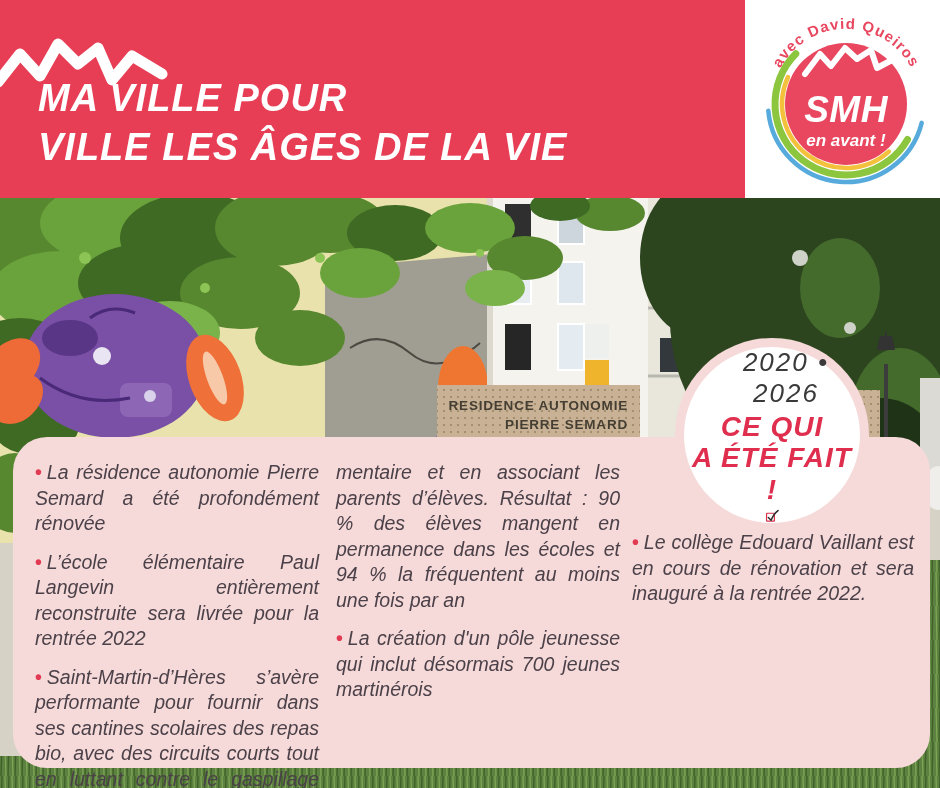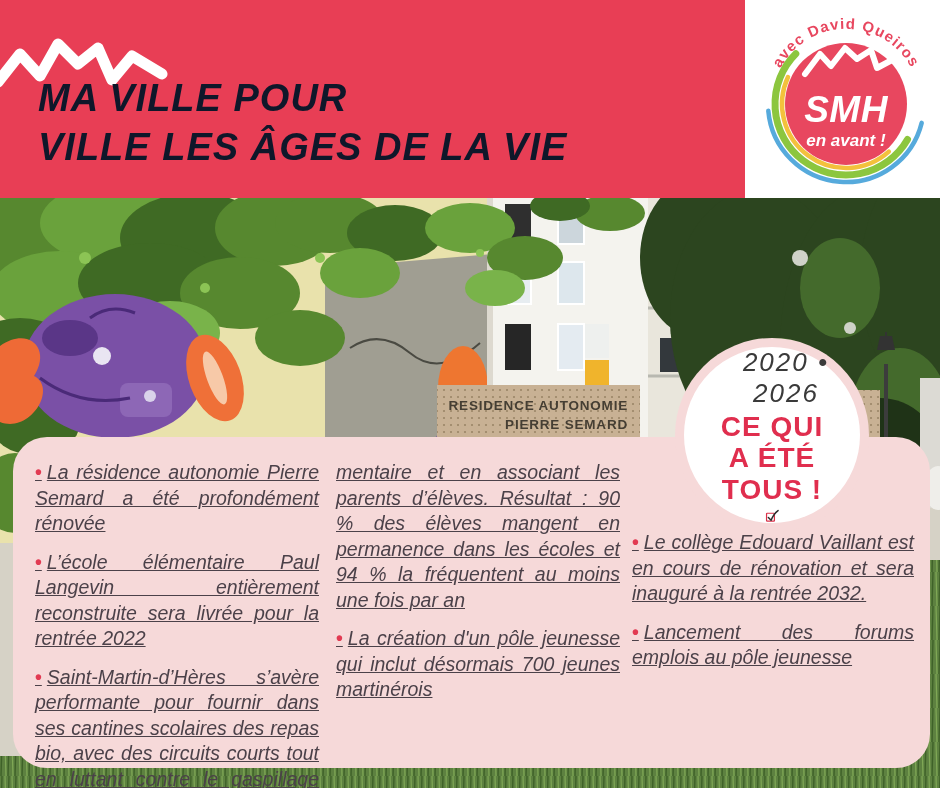--- a/index.html
+++ b/index.html
@@ -9,7 +9,7 @@
   
   .header { position:absolute; left:0; top:0; width:940px; height:198px; background:#e83e55; }
   .zigzag-svg { position:absolute; left:-4px; top:22px; }
-  .title { position:absolute; left:38px; top:74px; color:#0f172a; font-weight:bold; font-style:italic;
+  .title { position:absolute; left:38px; top:74px; color:#ffffff; font-weight:bold; font-style:italic;
            font-size:38px; line-height:1.3; letter-spacing:1px; white-space:nowrap; }
 
   

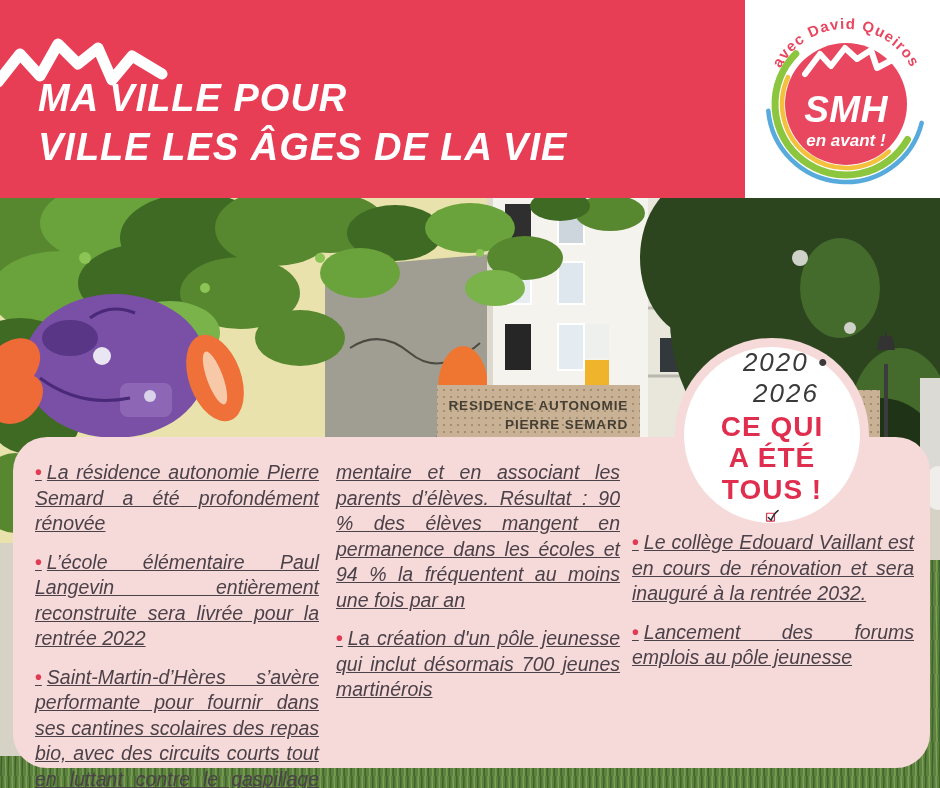--- a/index.html
+++ b/index.html
@@ -29,7 +29,7 @@
                  border-radius:50%; display:flex; flex-direction:column; align-items:center;
                  justify-content:center; text-align:center; }
   .badge-years { font-size:26px; font-style:italic; color:#3a3a3a; letter-spacing:2px; margin-bottom:2px;margin-left:28px; }
-  .badge-red { font-size:28px; font-weight:bold; color:#e02e4e;
+  .badge-red { font-size:28px; font-weight:bold; font-style:italic; color:#e02e4e;
                letter-spacing:1px; line-height:1.12; }
   .badge-check { margin-top:4px; }
 

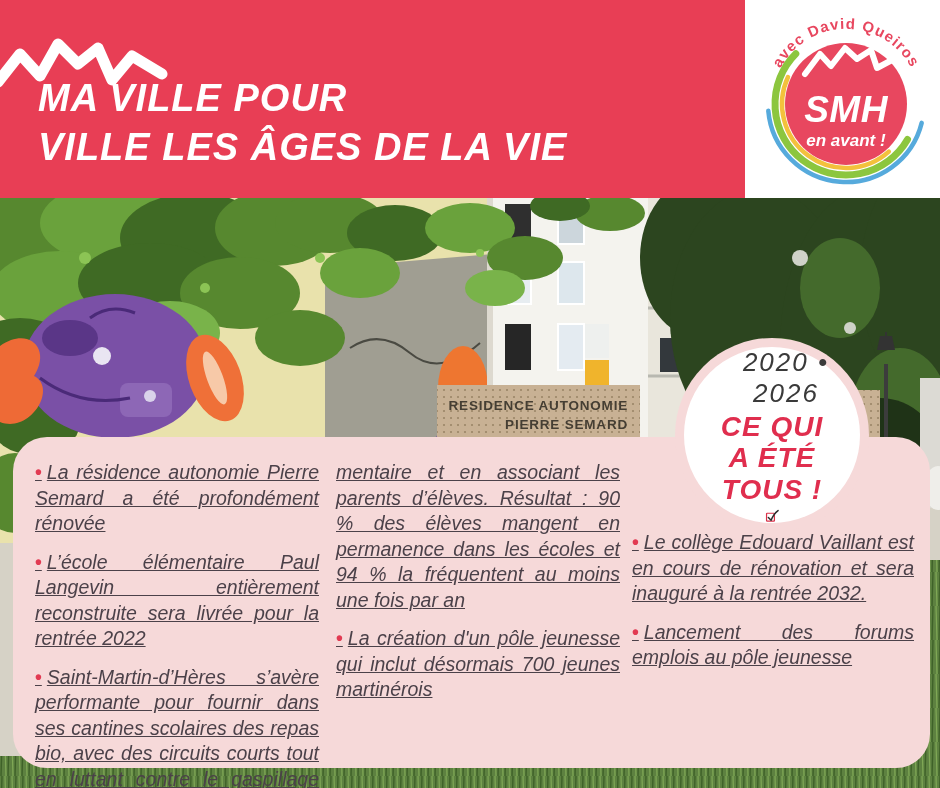--- a/index.html
+++ b/index.html
@@ -39,7 +39,7 @@
   .col1 { left:35px;  top:460px; width:284px; }
   .col2 { left:336px; top:460px; width:284px; }
   .col3 { left:632px; top:530px; width:282px; }
-  .item { margin:0 0 13px 0;text-decoration:underline; }
+  .item { margin:0 0 13px 0; }
   .dot  { color:#e23a52; font-weight:bold; font-style:normal; margin-right:5px; }
 </style>
 </head>

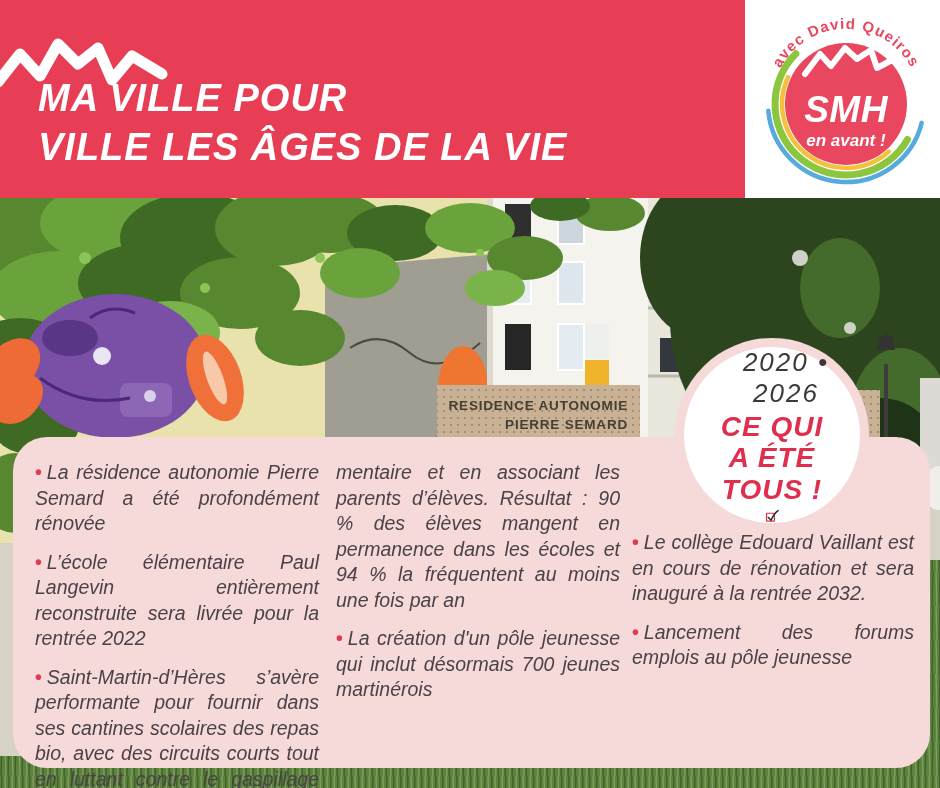--- a/index.html
+++ b/index.html
@@ -227,7 +227,7 @@
     <div class="badge-inner">
       <div class="badge-years">2020 • 2026</div>
       <div class="badge-red">CE QUI</div>
-      <div class="badge-red">A ÉTÉ TOUS !</div>
+      <div class="badge-red">A ÉTÉ FAIT !</div>
       <svg class="badge-check" width="48" height="46" viewBox="0 0 48 46">
         <rect x="6" y="14" width="26" height="26" rx="2" fill="#ffffff" stroke="#d93048" stroke-width="4"></rect>
         <path d="M12,28 L21,37 C25,27 34,12 44,5" fill="none" stroke="#2b2b2b" stroke-width="5" stroke-linecap="round" stroke-linejoin="round"></path>

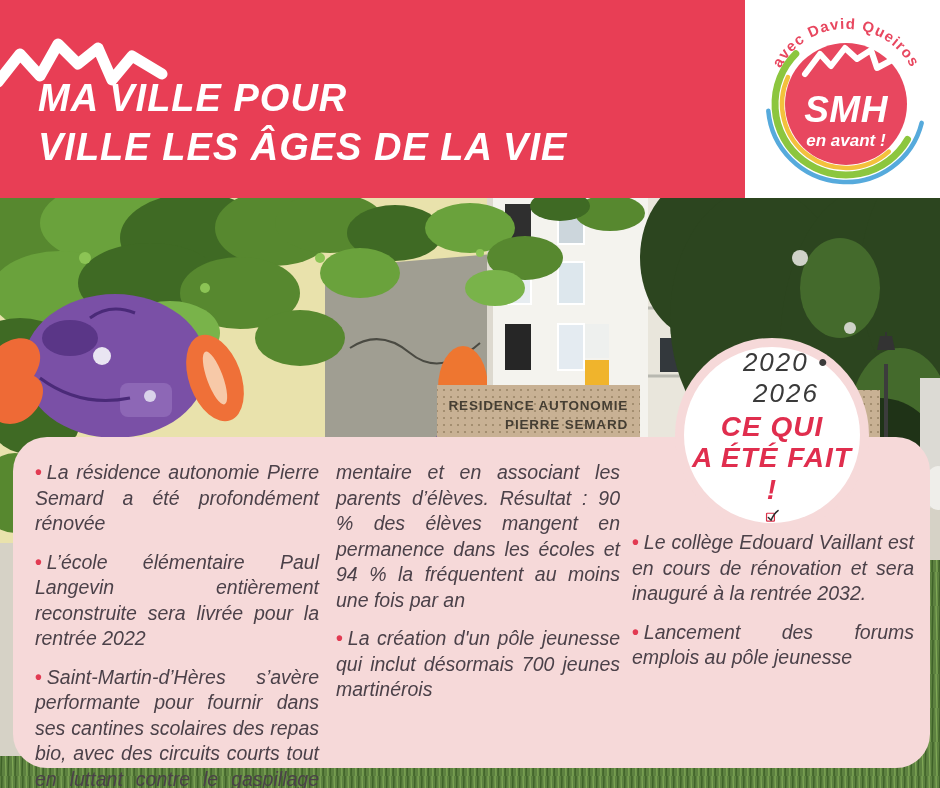--- a/index.html
+++ b/index.html
@@ -247,7 +247,7 @@
   </div>
 
   <div class="col col3">
-    <p class="item"><span class="dot">•</span><span>Le collège Edouard Vaillant est en cours de rénovation et sera inauguré à la rentrée 2032.</span></p>
+    <p class="item"><span class="dot">•</span><span>Le collège Edouard Vaillant est en cours de rénovation et sera inauguré à la rentrée 2022.</span></p>
     <p class="item"><span class="dot">•</span><span>Lancement des forums emplois au pôle jeunesse</span></p>
   </div>
 

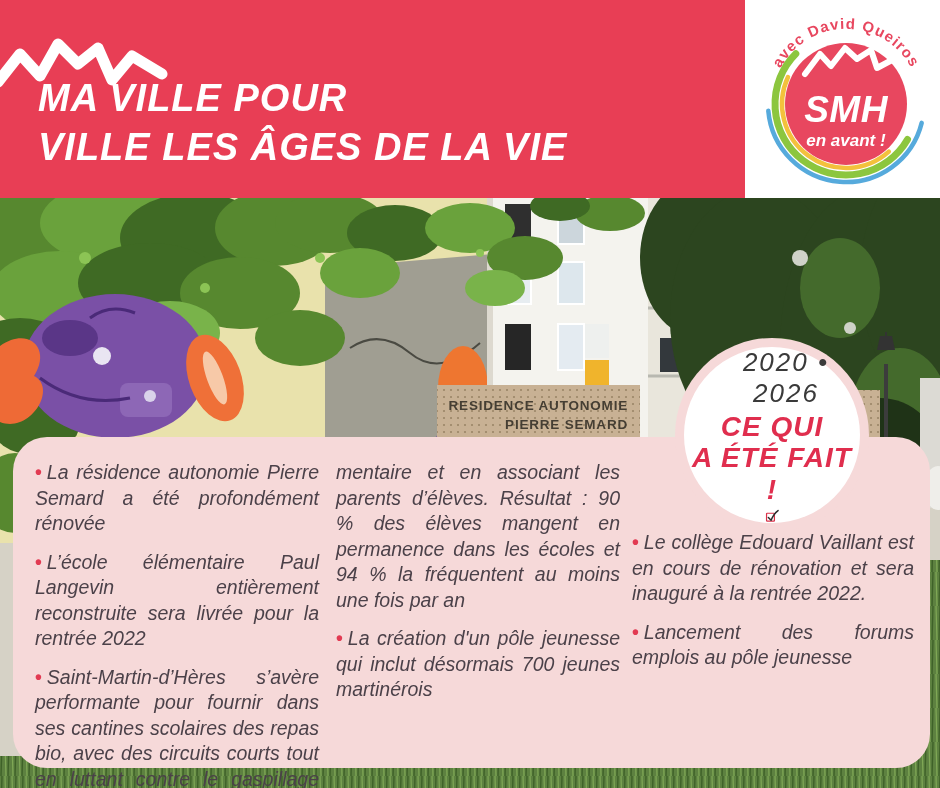--- a/index.html
+++ b/index.html
@@ -248,7 +248,6 @@
 
   <div class="col col3">
     <p class="item"><span class="dot">•</span><span>Le collège Edouard Vaillant est en cours de rénovation et sera inauguré à la rentrée 2022.</span></p>
-    <p class="item"><span class="dot">•</span><span>Lancement des forums emplois au pôle jeunesse</span></p>
   </div>
 
 </div>

